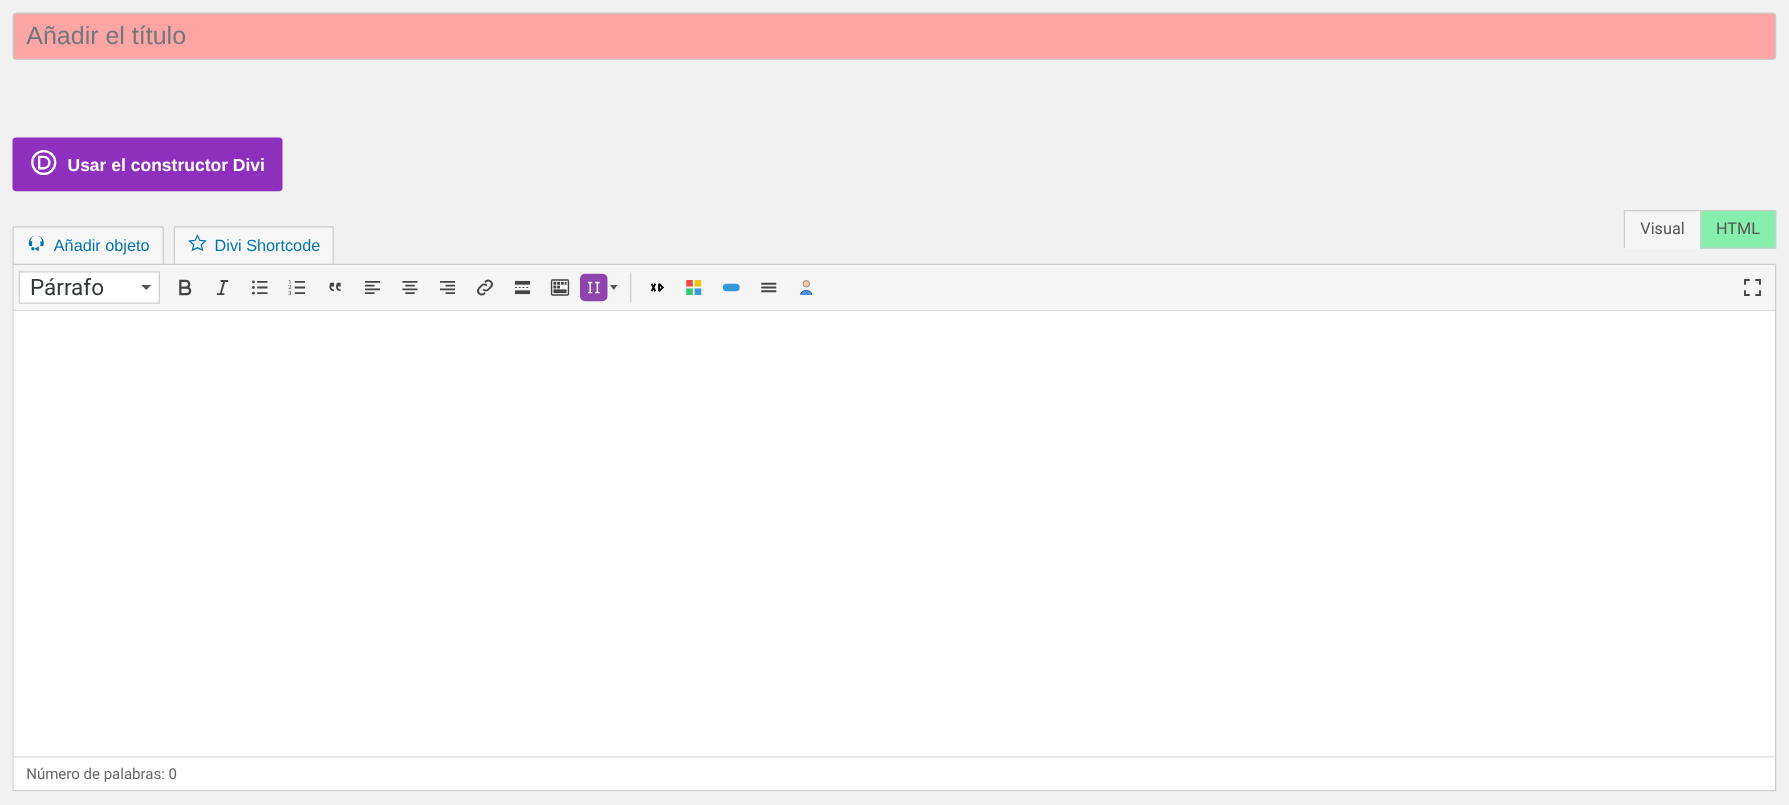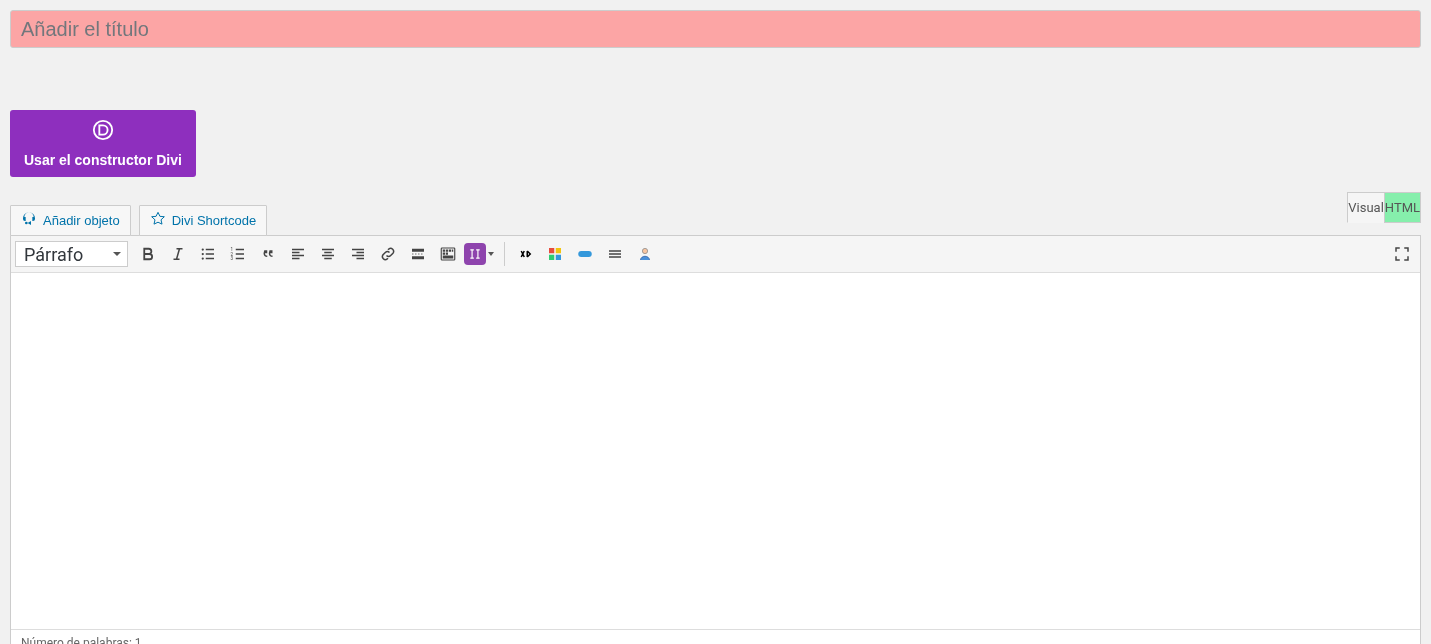--- a/index.html
+++ b/index.html
@@ -35,7 +35,6 @@
     border-radius: 3px;
     padding: 9px 14px;
     cursor: pointer;
-    flex-direction: column;
   }
   .divi-btn svg { width: 22px; height: 22px; }
   .media-row {

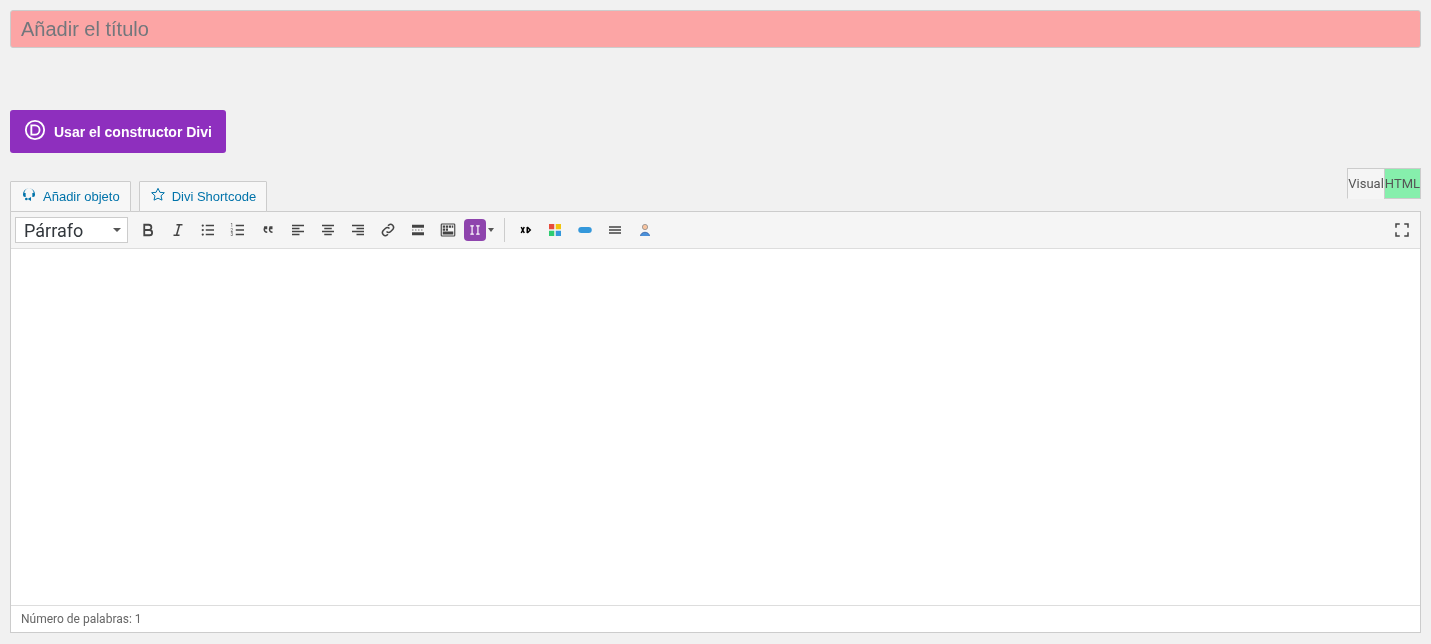--- a/index.html
+++ b/index.html
@@ -66,7 +66,7 @@
     z-index: 2;
   }
   .editor-tab {
-    padding: 7px 0;
+    padding: 7px 12px;
     font-size: 13px;
     background: #ebebeb;
     border: 1px solid #ccc;

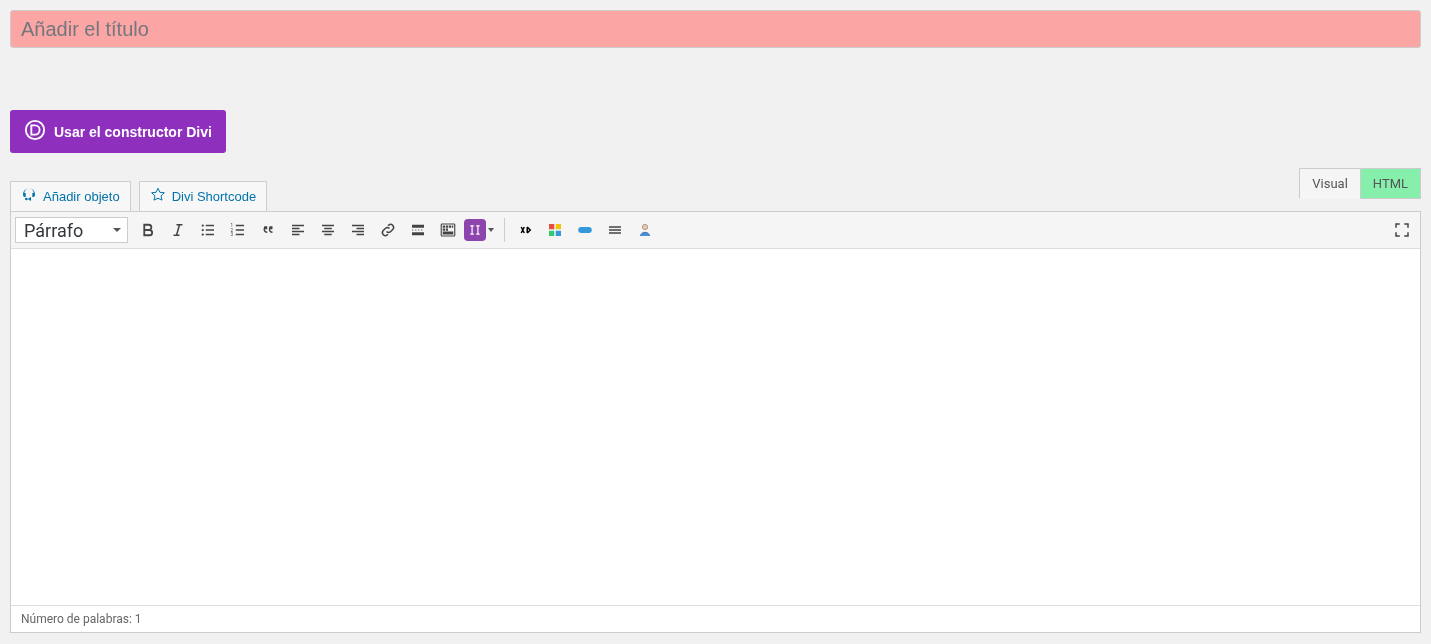--- a/index.html
+++ b/index.html
@@ -327,7 +327,7 @@
     <div class="content-area" contenteditable="true" style=""></div>
 
     <div class="status-bar">
-      <span>Número de palabras: 1</span>
+      <span>Número de palabras: 0</span>
     </div>
   </div>
 </div>

